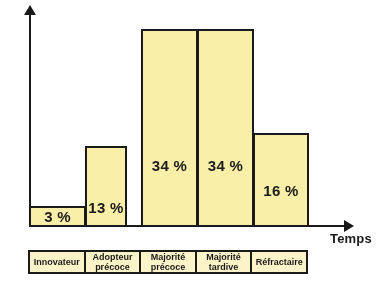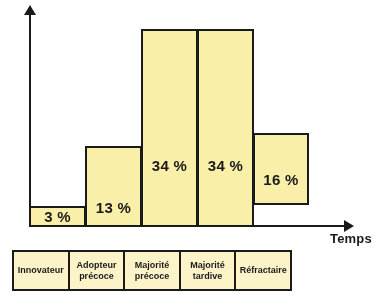--- a/index.html
+++ b/index.html
@@ -152,7 +152,7 @@
     <div class="bar b3" style="left:197px; top:29px; width:57px; height:198px;">
       <span class="bar-label">34 %</span>
     </div>
-    <div class="bar b4" style="left:253px; top:133px; width:56px; height:72px;">
+    <div class="bar b4" style="left:253px; top:133px; width:56px; height:94px;">
       <span class="bar-label">16 %</span>
     </div>
   </div>

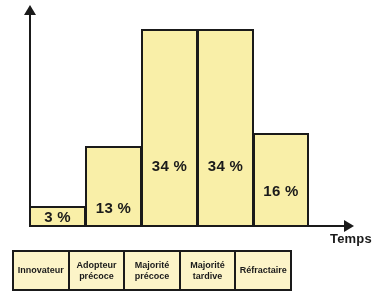--- a/index.html
+++ b/index.html
@@ -143,7 +143,7 @@
     <div class="bar b0" style="left:29px; top:206px; width:57px; height:21px;">
       <span class="bar-label">3 %</span>
     </div>
-    <div class="bar b1" style="left:85px; top:146px; width:57px; height:81px;">
+    <div class="bar b1" style="left:85px; top:146px; width:42px; height:81px;">
       <span class="bar-label">13 %</span>
     </div>
     <div class="bar b2" style="left:141px; top:29px; width:57px; height:198px;">

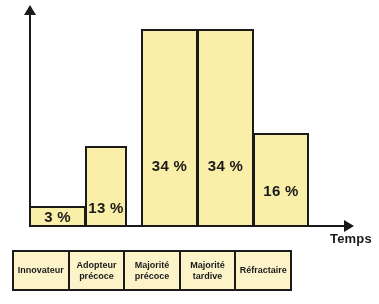--- a/index.html
+++ b/index.html
@@ -99,10 +99,10 @@
   
   .legend {
     position: absolute;
-    left: 12px;
+    left: 28px;
     top: 250px;
     width: 280px;
-    height: 41px;
+    height: 24px;
     display: flex;
     border: 2px solid #1a1a1a;
     box-sizing: border-box;

